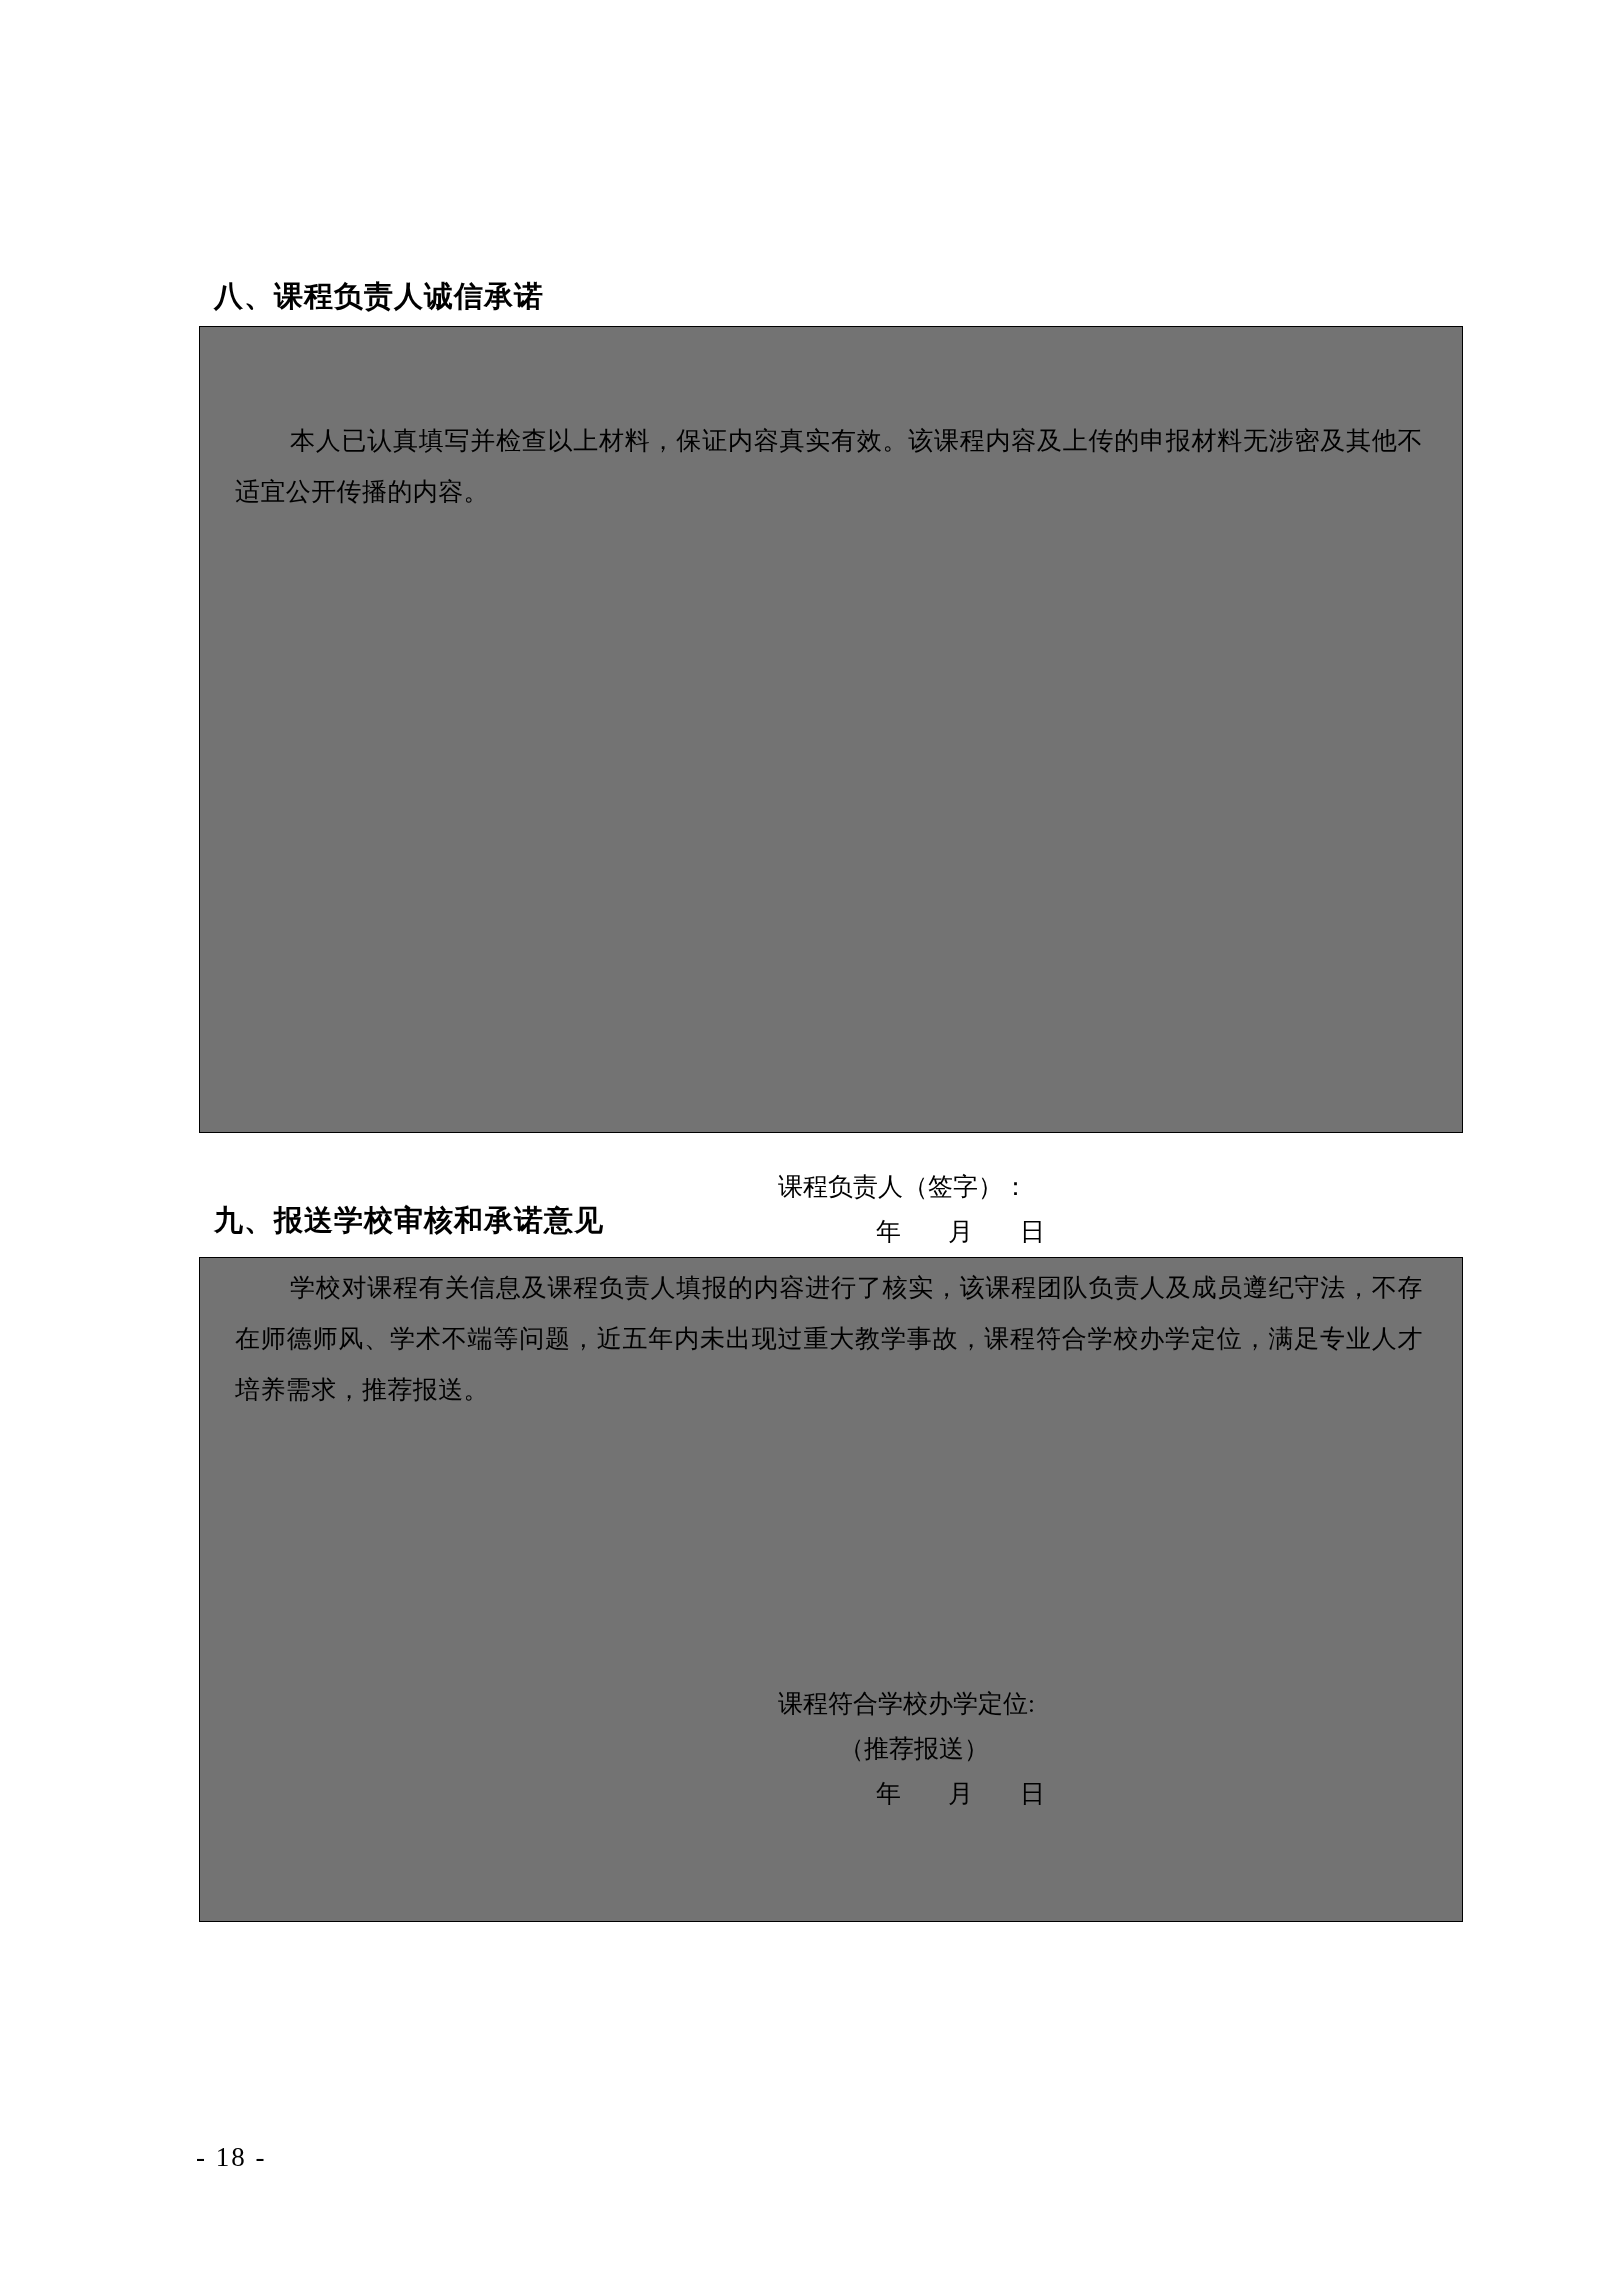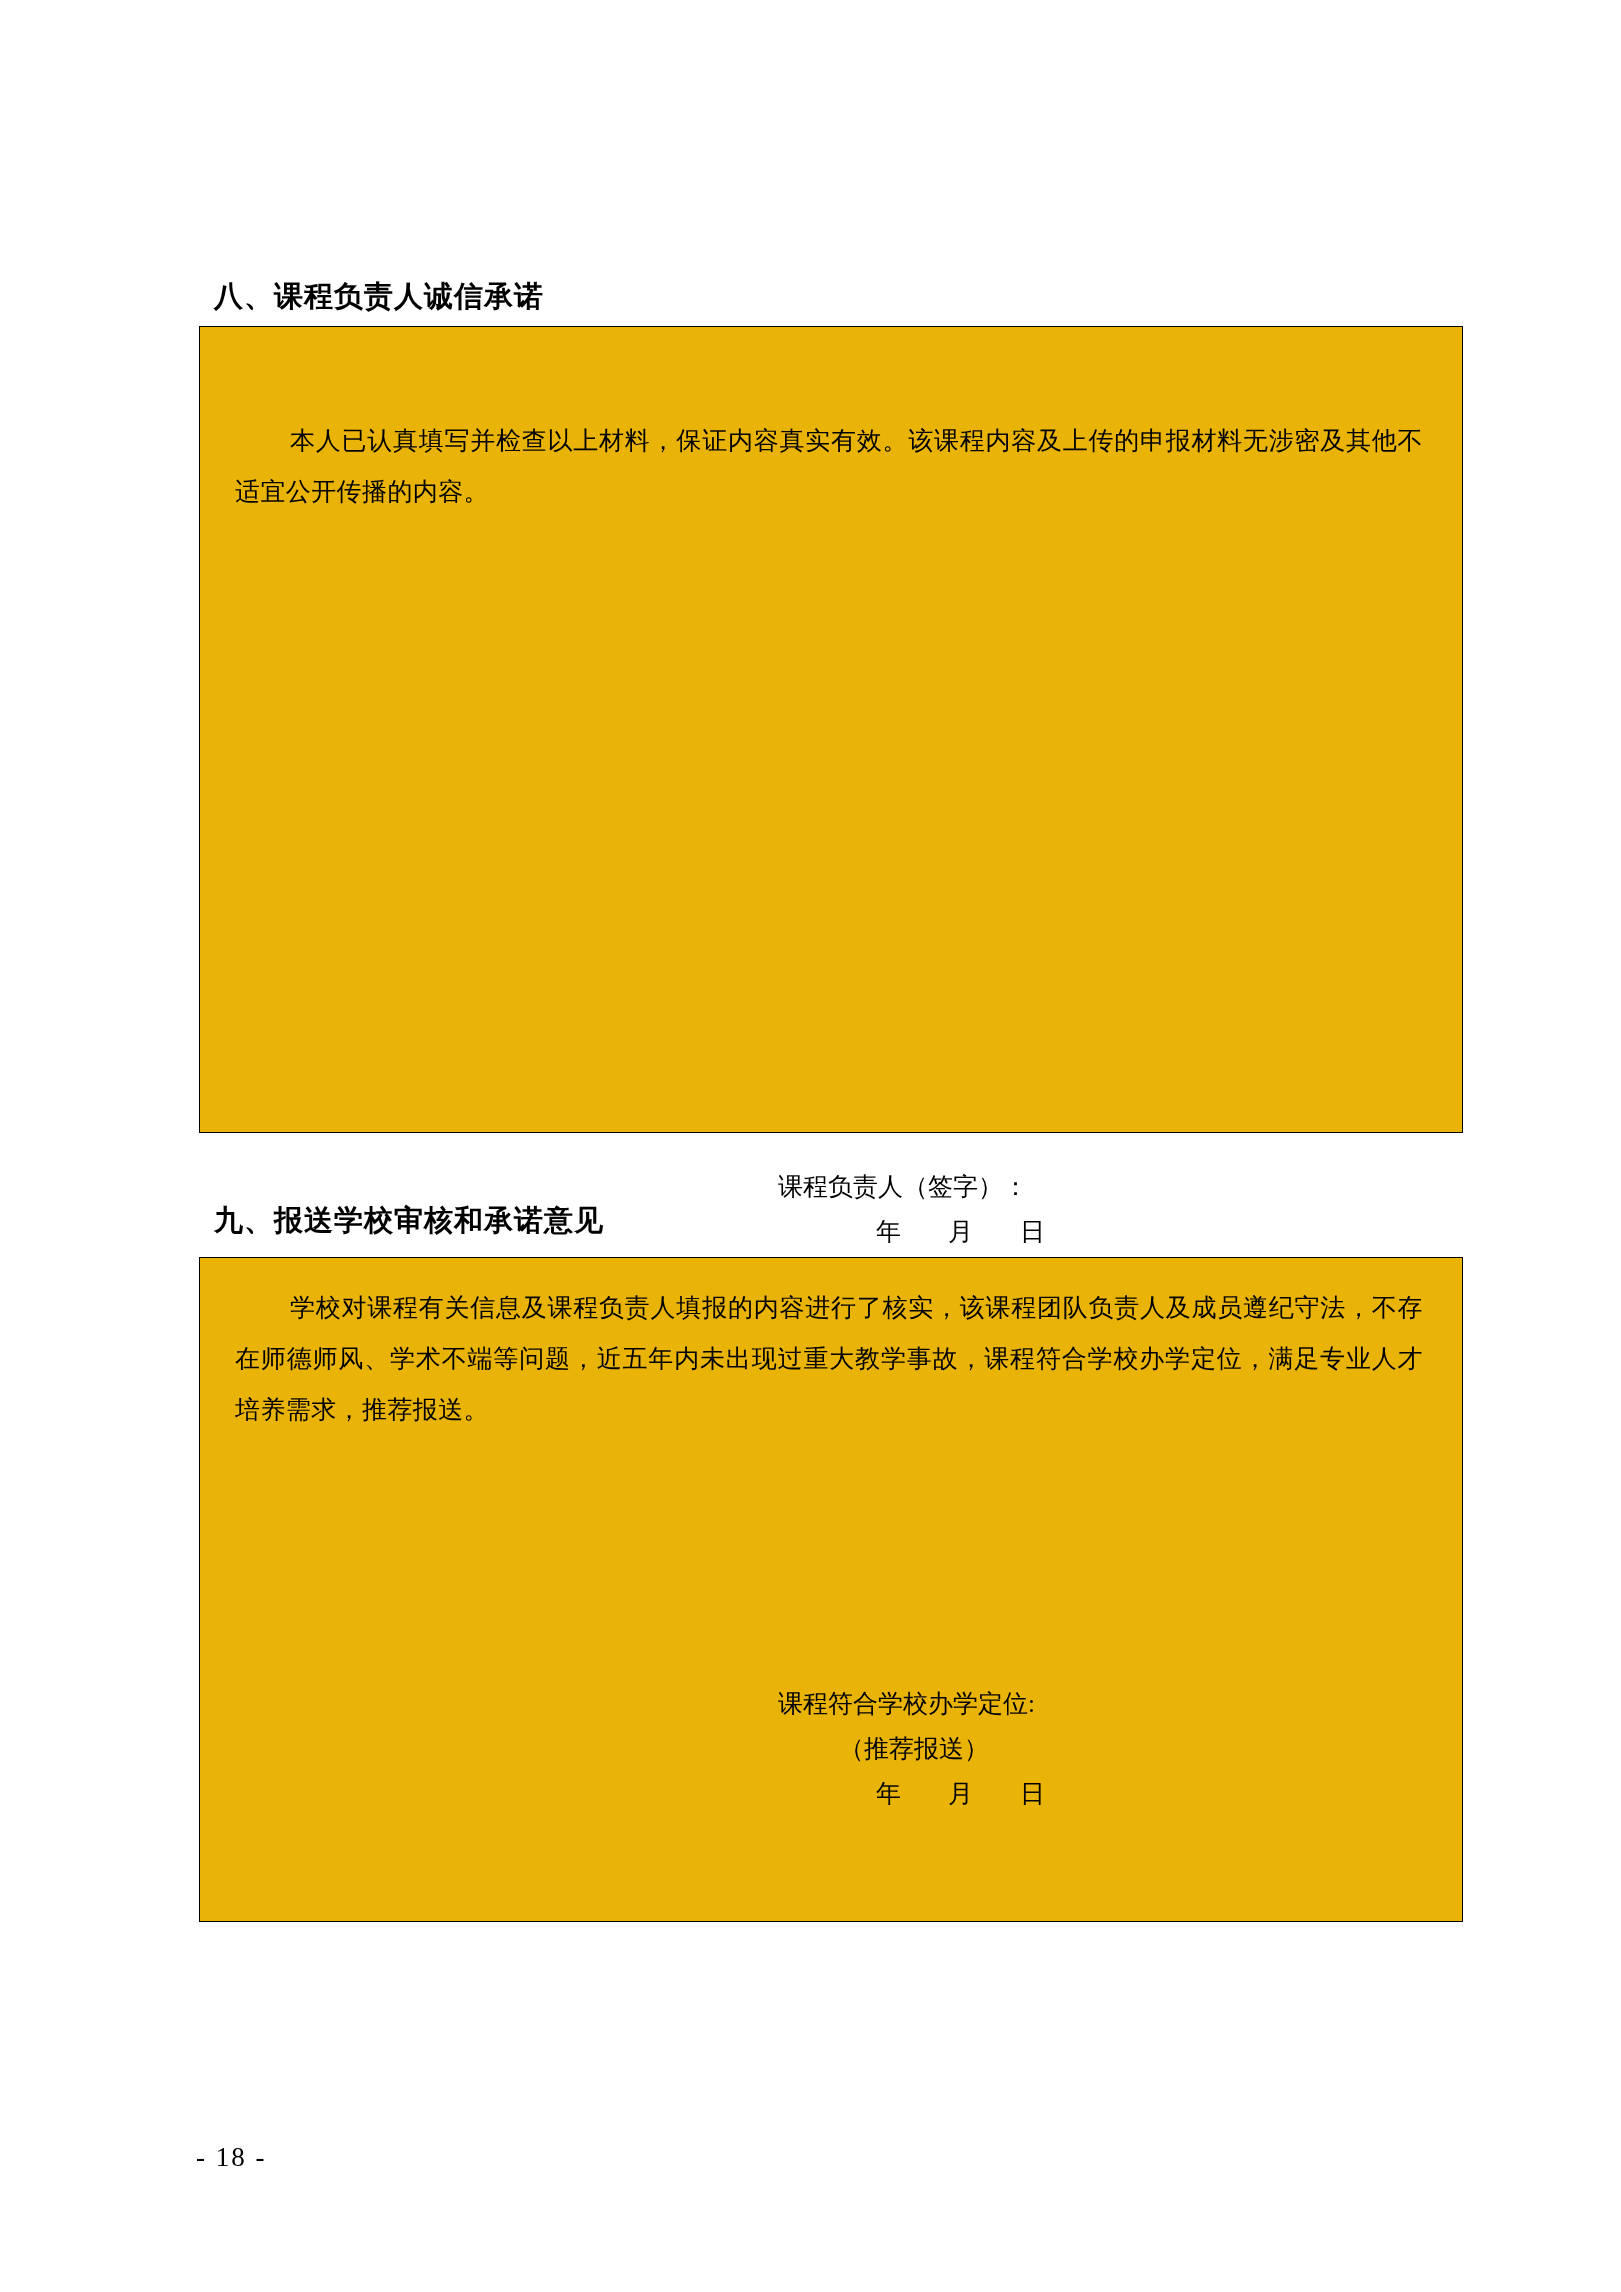--- a/index.html
+++ b/index.html
@@ -39,7 +39,7 @@
     box-sizing: border-box;
     border: 1.5px solid #000000;
     position: absolute;
-    background: #eab308;
+    background: #737373;
   }
 
   .body-text {

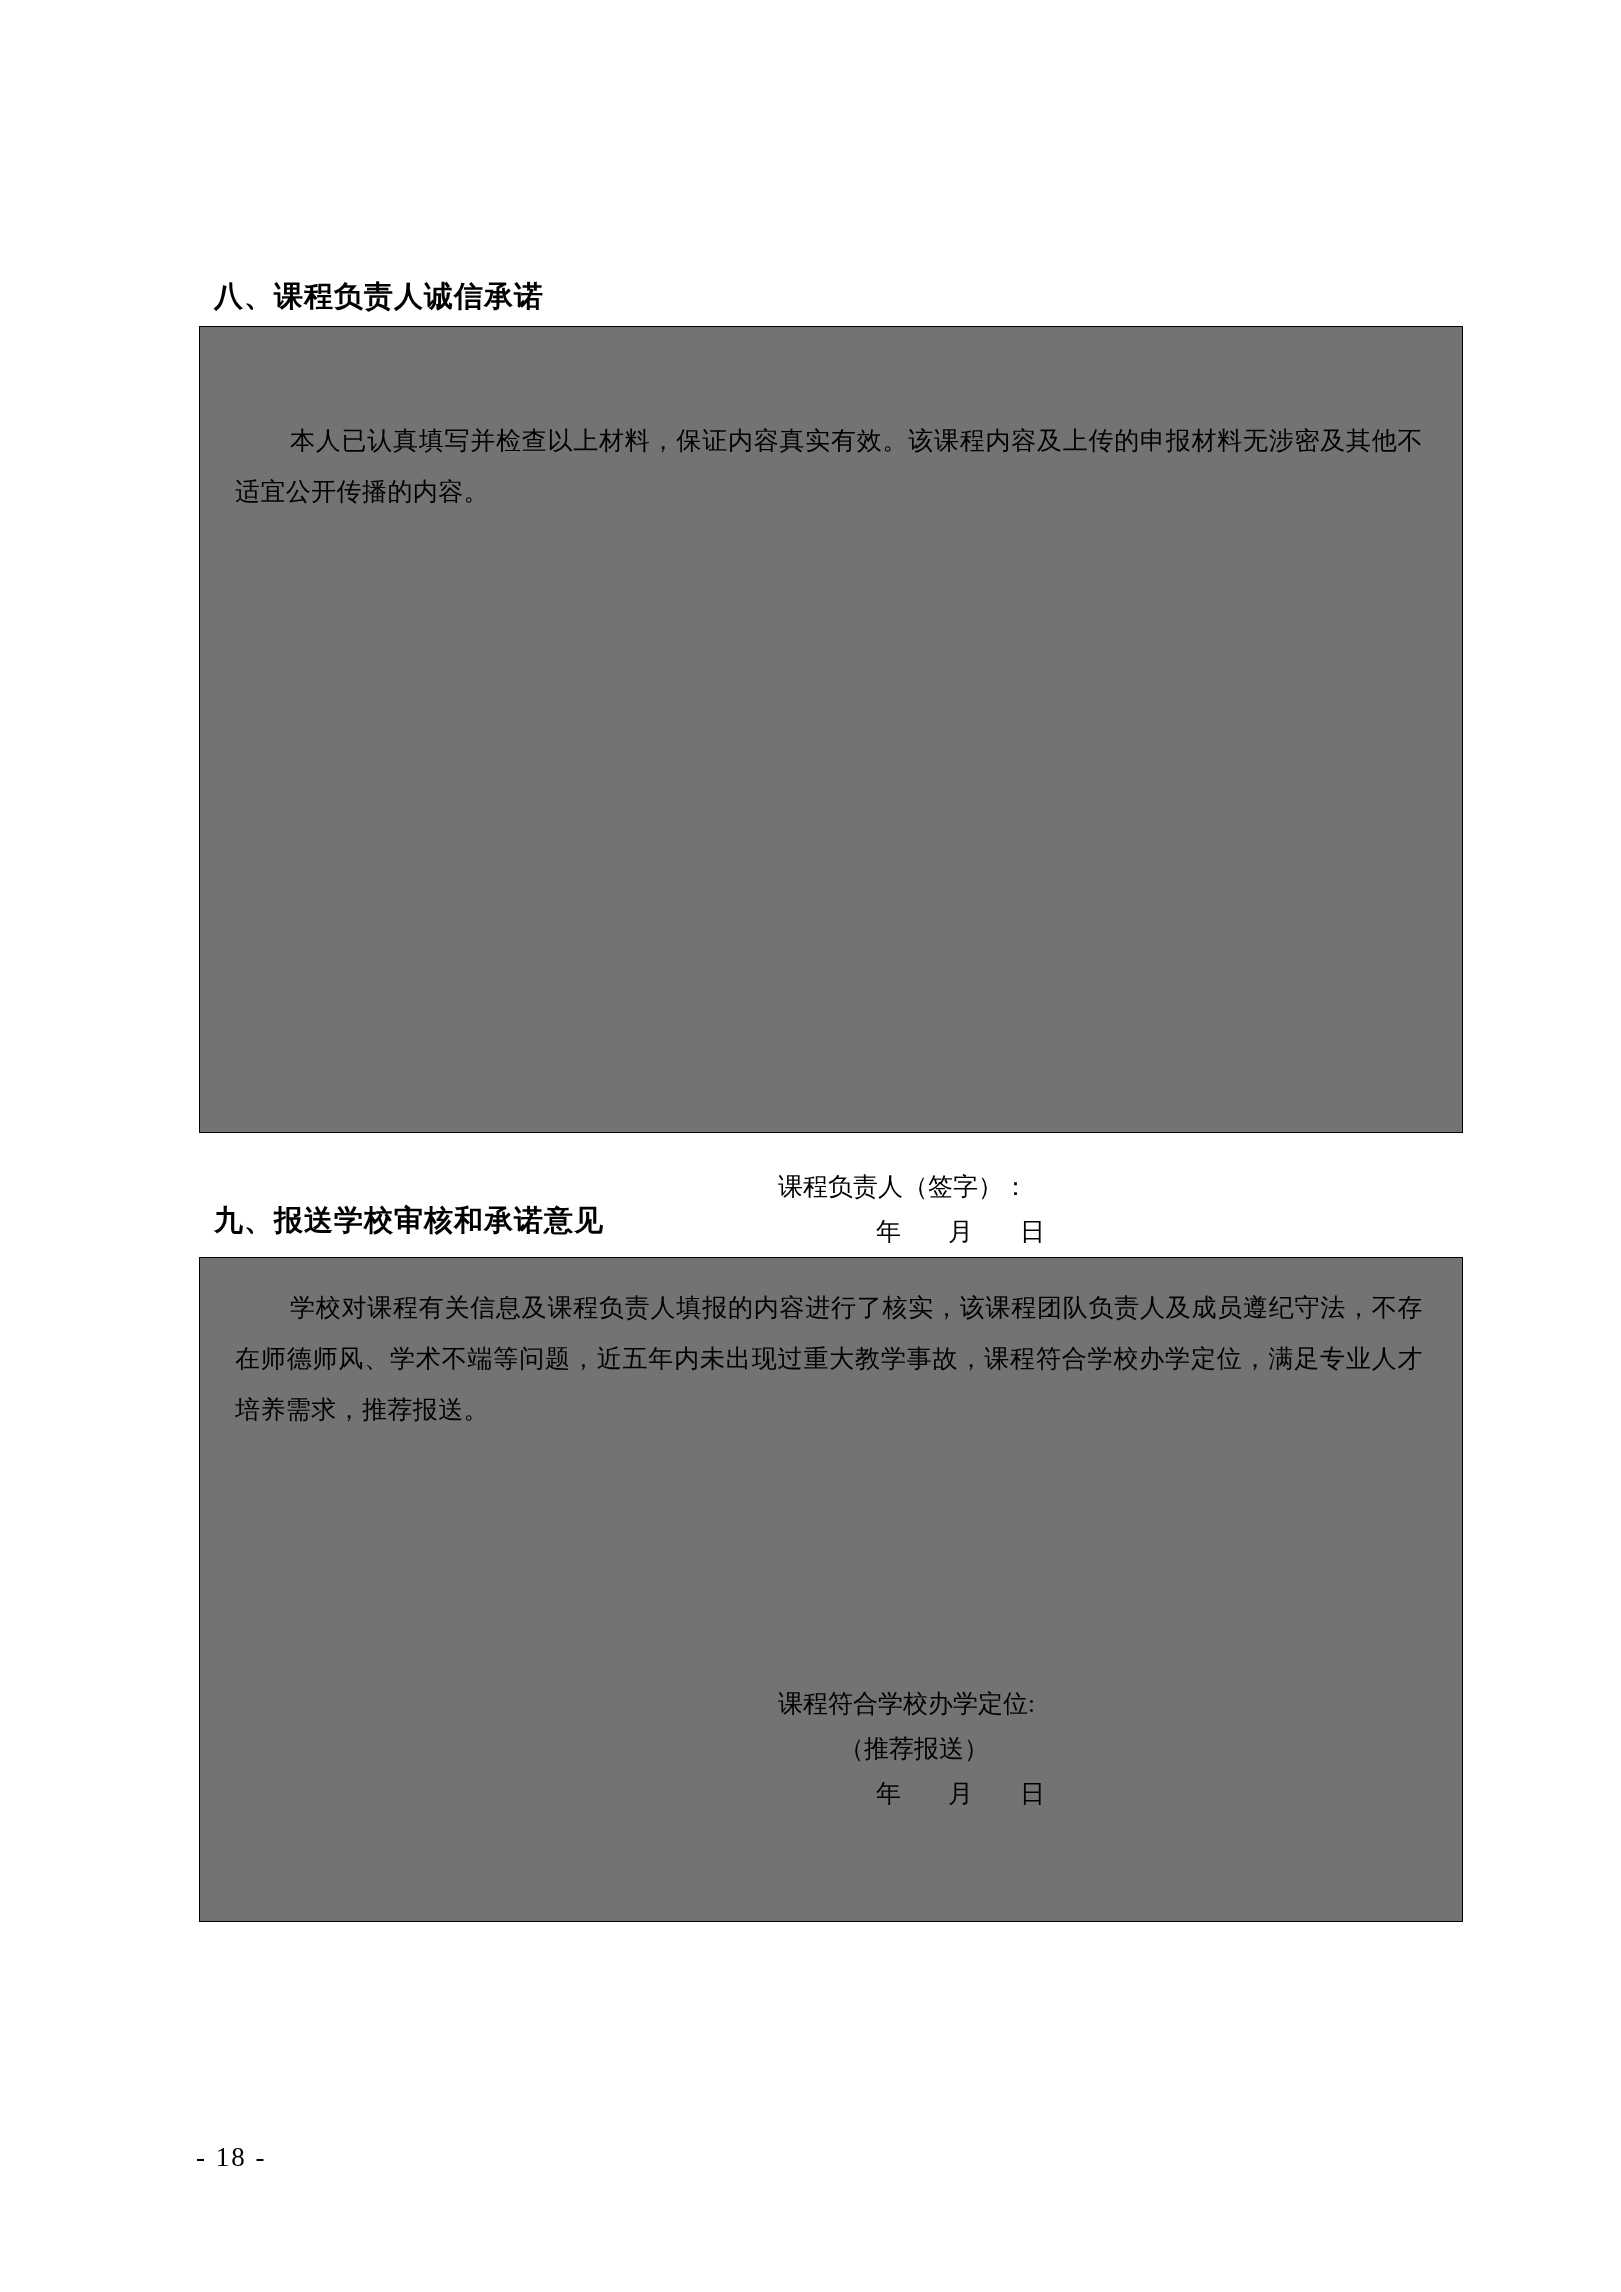--- a/index.html
+++ b/index.html
@@ -108,7 +108,7 @@
     <div class="section-heading" style="position:absolute; left:214px; top:1201px;text-align:center;">九、报送学校审核和承诺意见</div>
 
     <div class="box" style="left:199px; top:1257px; width:1264px; height:665px;">
-      <div class="body-text indent" style="position:absolute; left:35px; top:24px; width:1188px;">学校对课程有关信息及课程负责人填报的内容进行了核实，该课程团队负责人及成员遵纪守法，不存在师德师风、学术不端等问题，近五年内未出现过重大教学事故，课程符合学校办学定位，满足专业人才培养需求，推荐报送。</div>
+      <div class="body-text indent" style="position:absolute; left:35px; top:4px; width:1188px;">学校对课程有关信息及课程负责人填报的内容进行了核实，该课程团队负责人及成员遵纪守法，不存在师德师风、学术不端等问题，近五年内未出现过重大教学事故，课程符合学校办学定位，满足专业人才培养需求，推荐报送。</div>
 
       <div class="sign-block" style="left:578px; top:423px;">
         <span class="sign-line">课程符合学校办学定位:</span>

